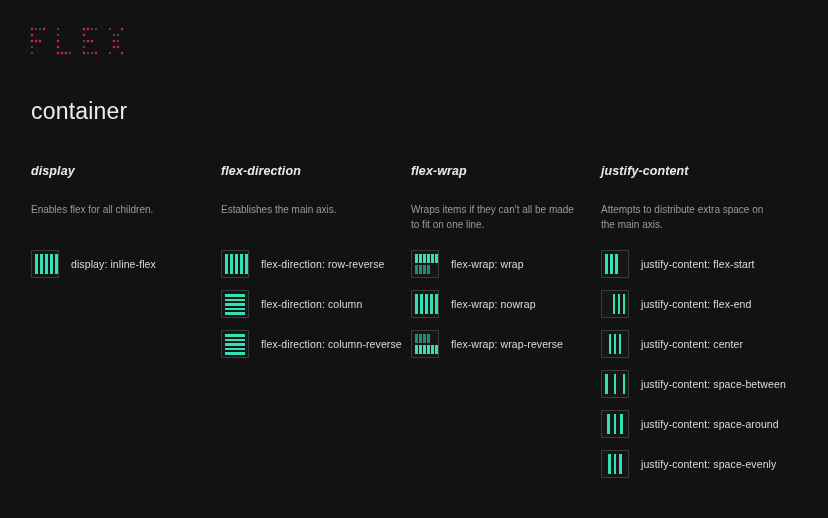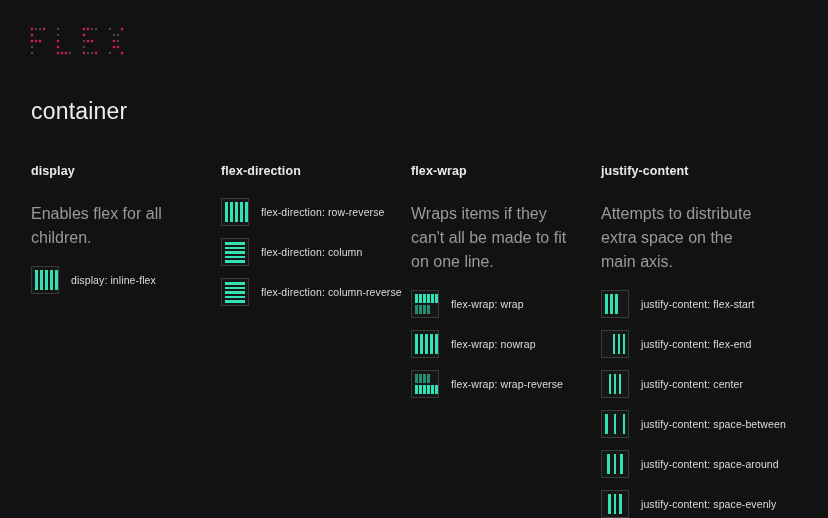--- a/index.html
+++ b/index.html
@@ -78,6 +78,7 @@
     color: #e9e9e9;
     letter-spacing: .1px;
     margin-bottom: 20px;
+    font-style: italic;
   }
   .col-desc {
     font-size: 16px;

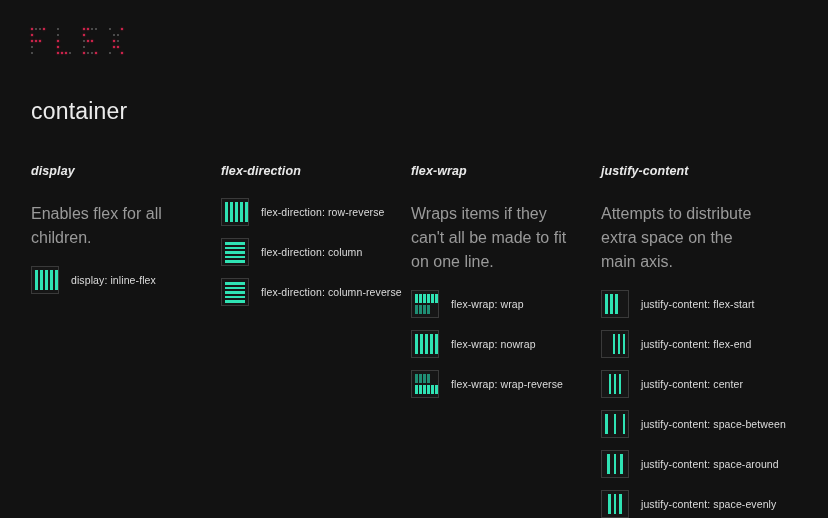--- a/index.html
+++ b/index.html
@@ -81,7 +81,7 @@
     font-style: italic;
   }
   .col-desc {
-    font-size: 16px;
+    font-size: 10px;
     line-height: 1.5;
     color: #9a9a9a;
     width: 168px;

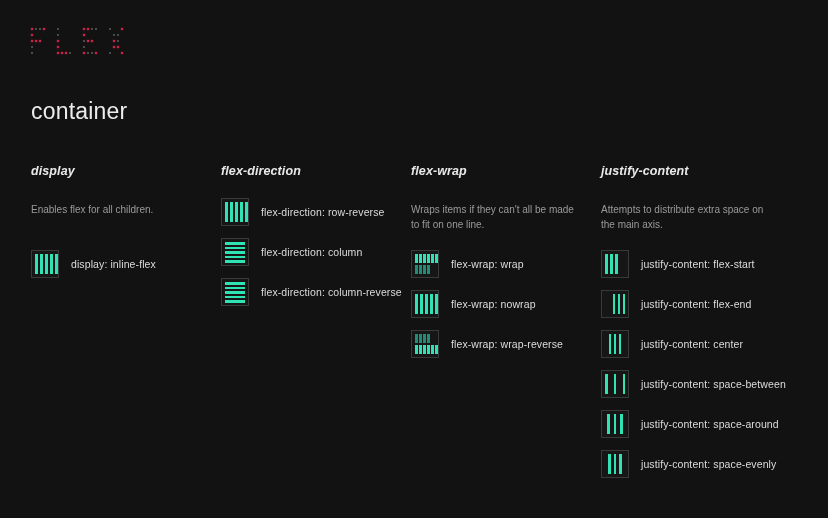--- a/index.html
+++ b/index.html
@@ -276,6 +276,7 @@
       </div>
       <div class="col">
         <div class="col-title">flex-direction</div>
+        <div class="col-desc">Establishes the main axis.</div>
         <div class="items">
           <div class="item">
             <div class="swatch lay-row dense">

